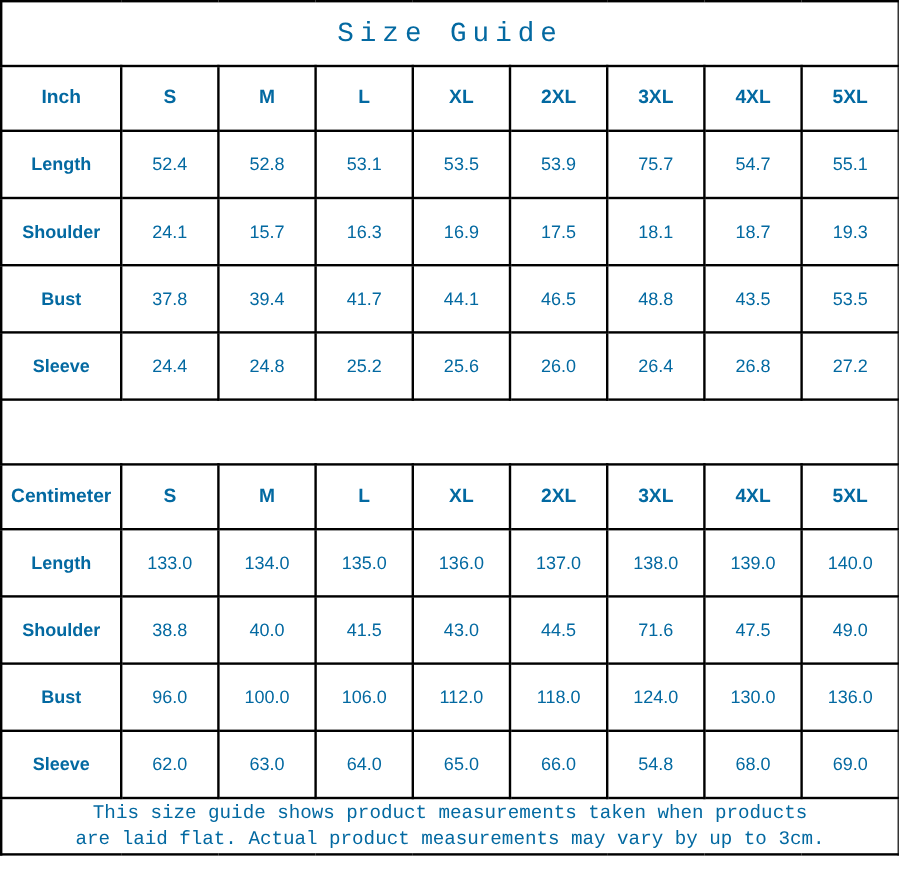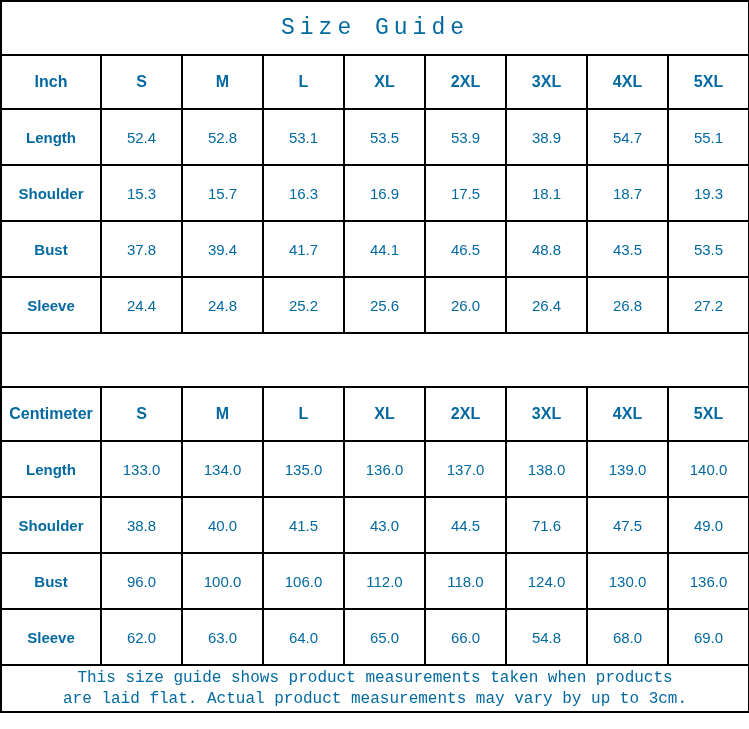--- a/index.html
+++ b/index.html
@@ -105,7 +105,7 @@
     <td class="value-cell">53.1</td>
     <td class="value-cell">53.5</td>
     <td class="value-cell">53.9</td>
-    <td class="value-cell">38.9</td>
+    <td class="value-cell">75.7</td>
     <td class="value-cell">54.7</td>
     <td class="value-cell">55.1</td>
   </tr>

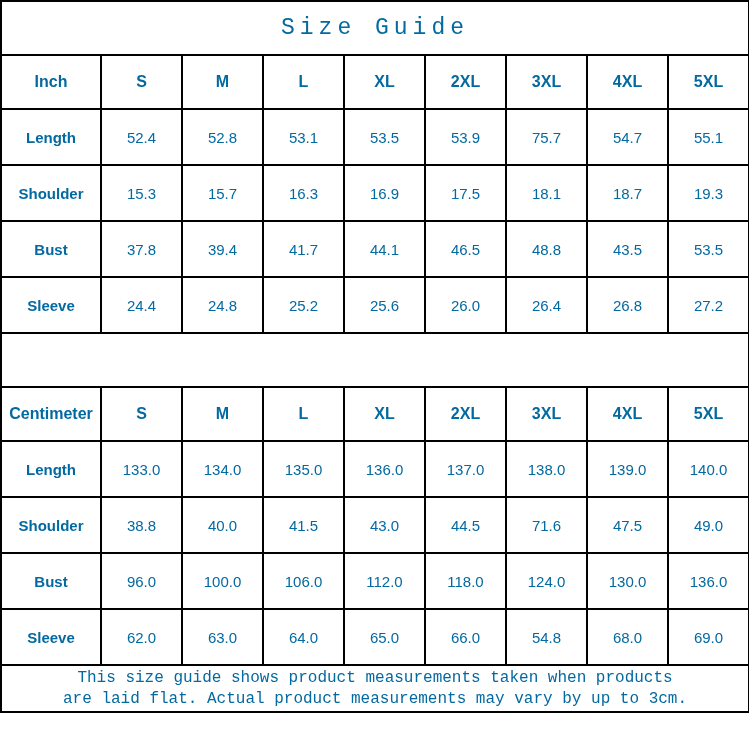--- a/index.html
+++ b/index.html
@@ -112,7 +112,7 @@
 
   <tr class="data-row">
     <th class="row-label">Shoulder</th>
-    <td class="value-cell">15.3</td>
+    <td class="value-cell">24.1</td>
     <td class="value-cell">15.7</td>
     <td class="value-cell">16.3</td>
     <td class="value-cell">16.9</td>

